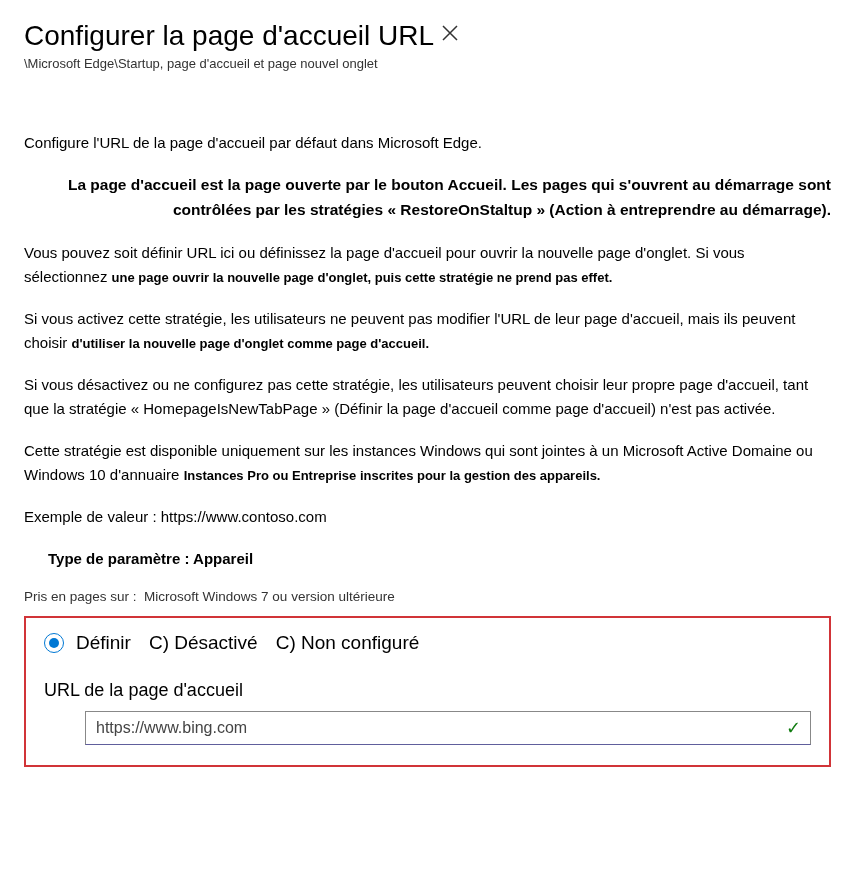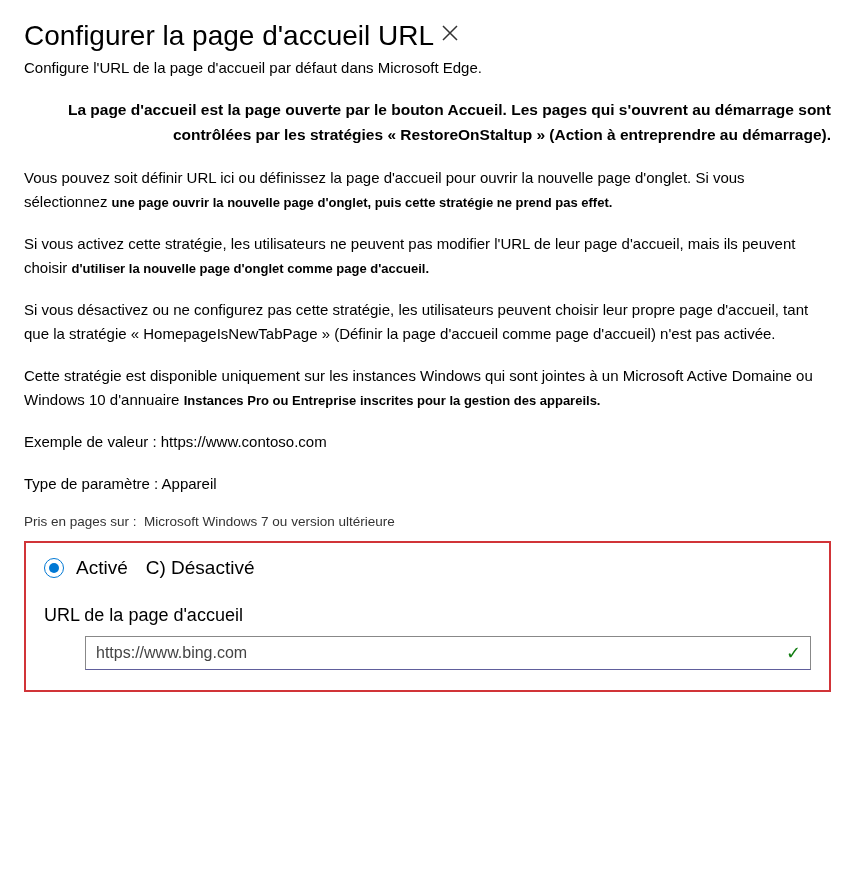--- a/index.html
+++ b/index.html
@@ -121,6 +121,7 @@
 <div class="header-row">
   <div>
     <div class="title">Configurer la page d'accueil   URL</div>
+    <div class="breadcrumb">\Microsoft Edge\Startup, page d'accueil et page nouvel onglet</div>
   </div>
   <button class="close-btn">
     <svg viewBox="0 0 16 16" fill="none">

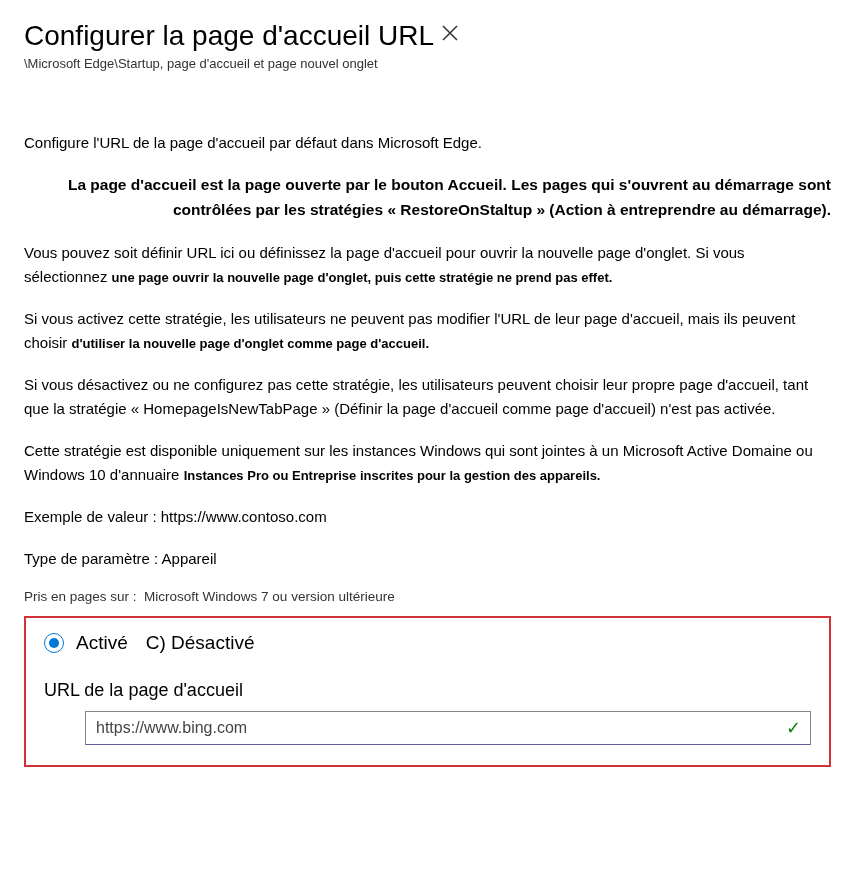--- a/index.html
+++ b/index.html
@@ -150,7 +150,7 @@
 
 <p class="desc" style="font-weight:500;">Exemple de valeur : https://www.contoso.com</p>
 
-<p class="desc" style="font-weight:400;">Type de paramètre : Appareil</p>
+<p class="desc" style="font-weight:700;margin-left:24px;">Type de paramètre : Appareil</p>
 
 <p class="supported">
   <span>Pris en pages sur :</span>&nbsp;&nbsp;<span>Microsoft Windows 7 ou version ultérieure</span>

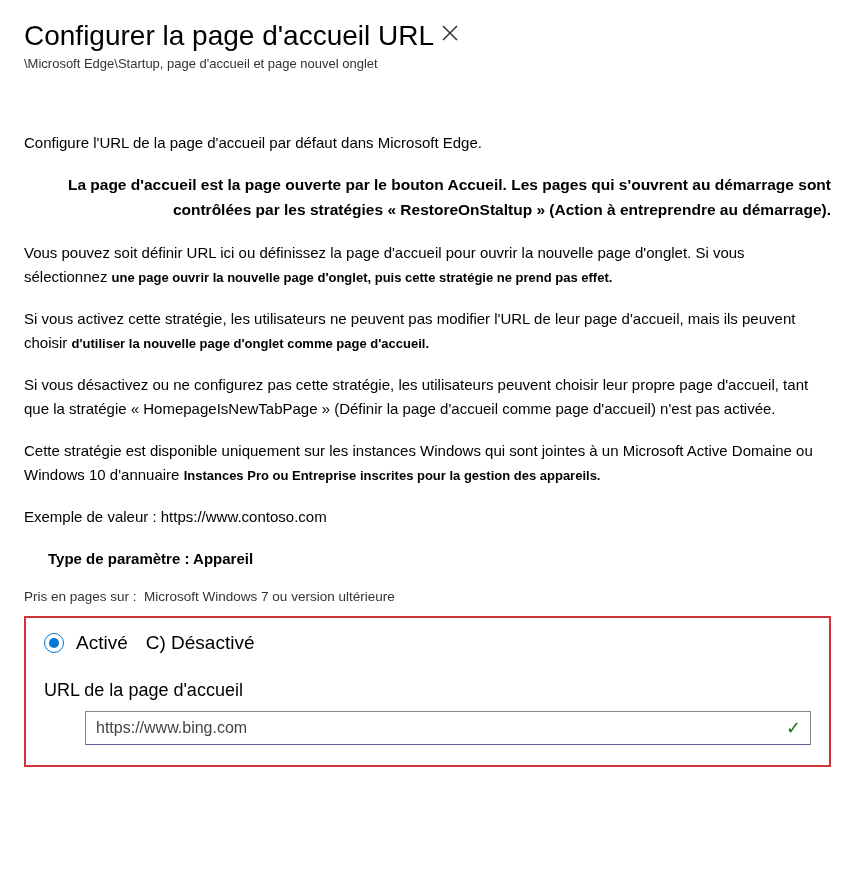--- a/index.html
+++ b/index.html
@@ -159,7 +159,7 @@
 <div class="config-box">
   <div class="radio-row">
     <span class="radio selected"></span>
-    <span class="radio-label">Activé</span>
+    <span class="radio-label">Définir</span>
     <span class="radio-label">C) Désactivé</span>
   </div>
   <div class="input-label">URL de la page d'accueil</div>

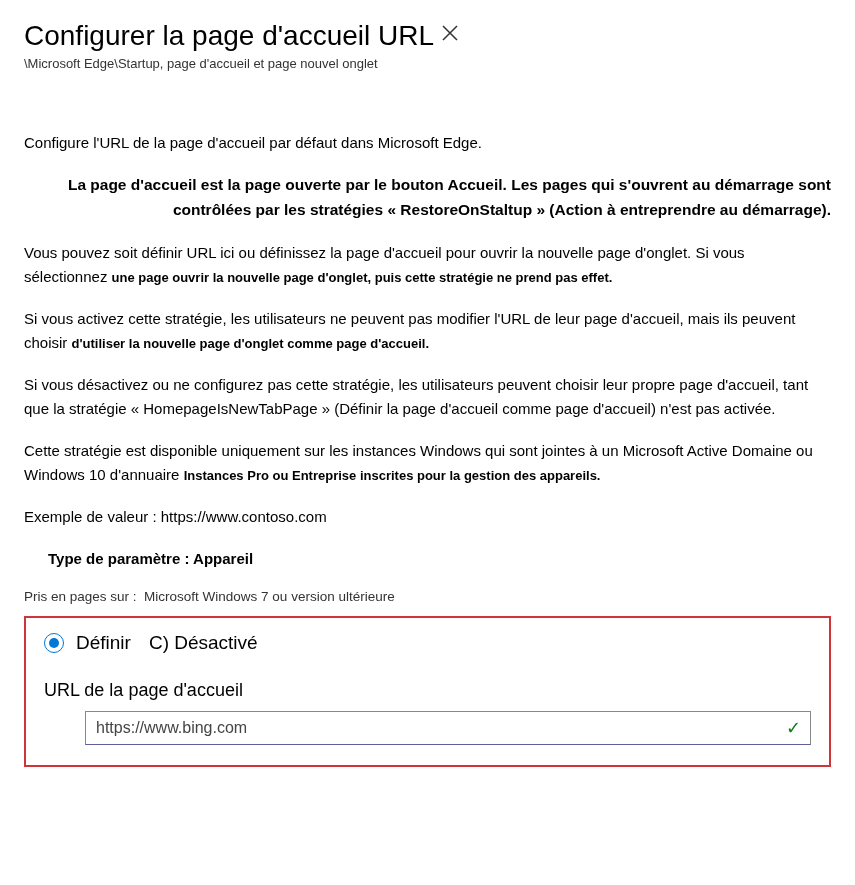--- a/index.html
+++ b/index.html
@@ -161,6 +161,7 @@
     <span class="radio selected"></span>
     <span class="radio-label">Définir</span>
     <span class="radio-label">C) Désactivé</span>
+    <span class="radio-label">C) Non configuré</span>
   </div>
   <div class="input-label">URL de la page d'accueil</div>
   <div class="input-wrap">

